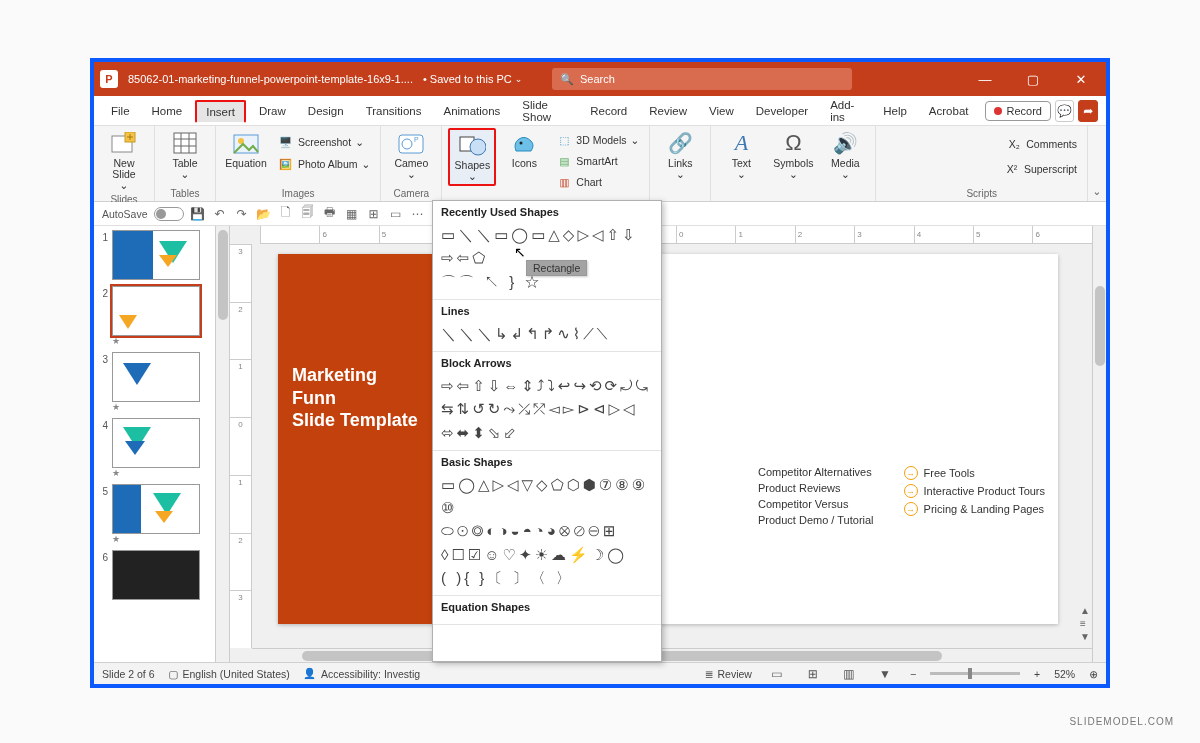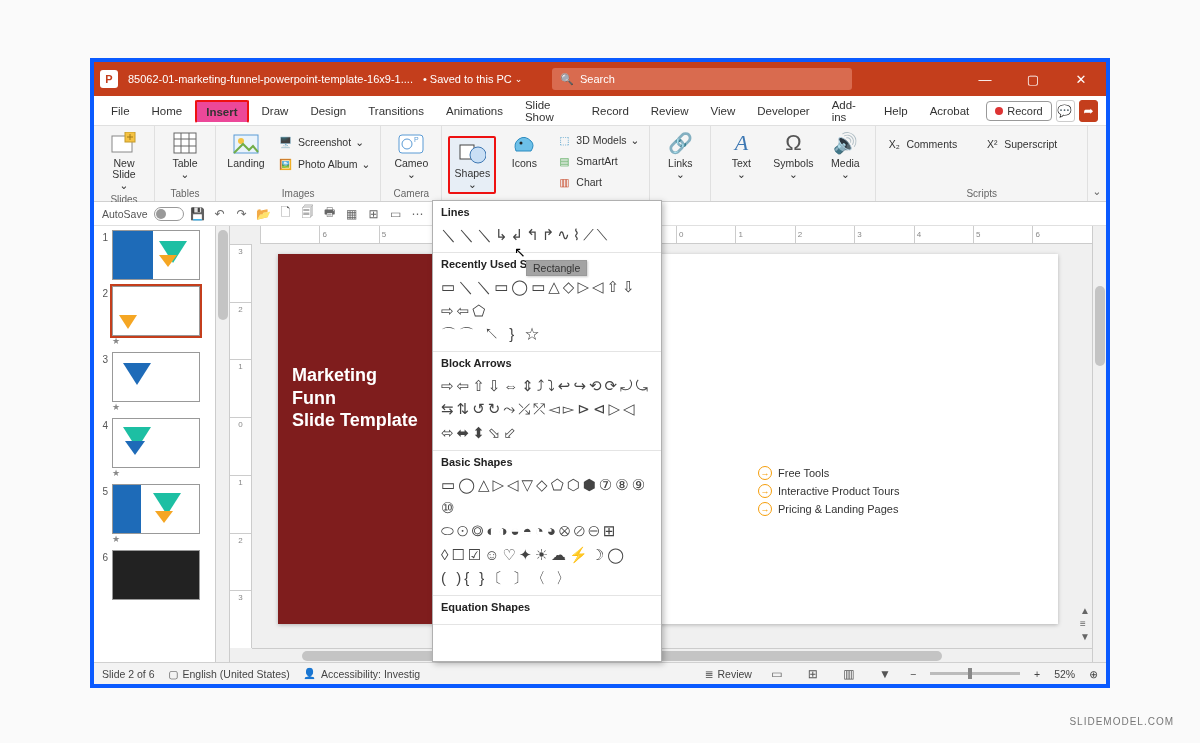--- a/index.html
+++ b/index.html
@@ -17,7 +17,7 @@
   
   .tabsrow { height: 30px; background: #fff; display: flex; align-items: center; padding: 0 8px; gap: 4px; font-size: 11.5px; color: #333; border-bottom: 1px solid #e0e0e0; }
   .tab { padding: 4px 9px; cursor: default; border-radius: 3px 3px 0 0; }
-  .tab.active { border: 2px solid #e11; border-bottom: 1px solid #fff; background: #ec4899; font-weight: 700; position: relative; top: 1px; }
+  .tab.active { border: 2px solid #e11; border-bottom: 1px solid #fff; background: #e5e5e5; font-weight: 400; position: relative; top: 1px; }
   .tabsrow .spacer { flex: 1; }
   .recordbtn { border: 1px solid #999; border-radius: 4px; padding: 3px 8px; display: flex; align-items: center; gap: 4px; font-size: 11px; }
   .recordbtn .dot { width: 8px; height: 8px; border-radius: 50%; background: #d33; }

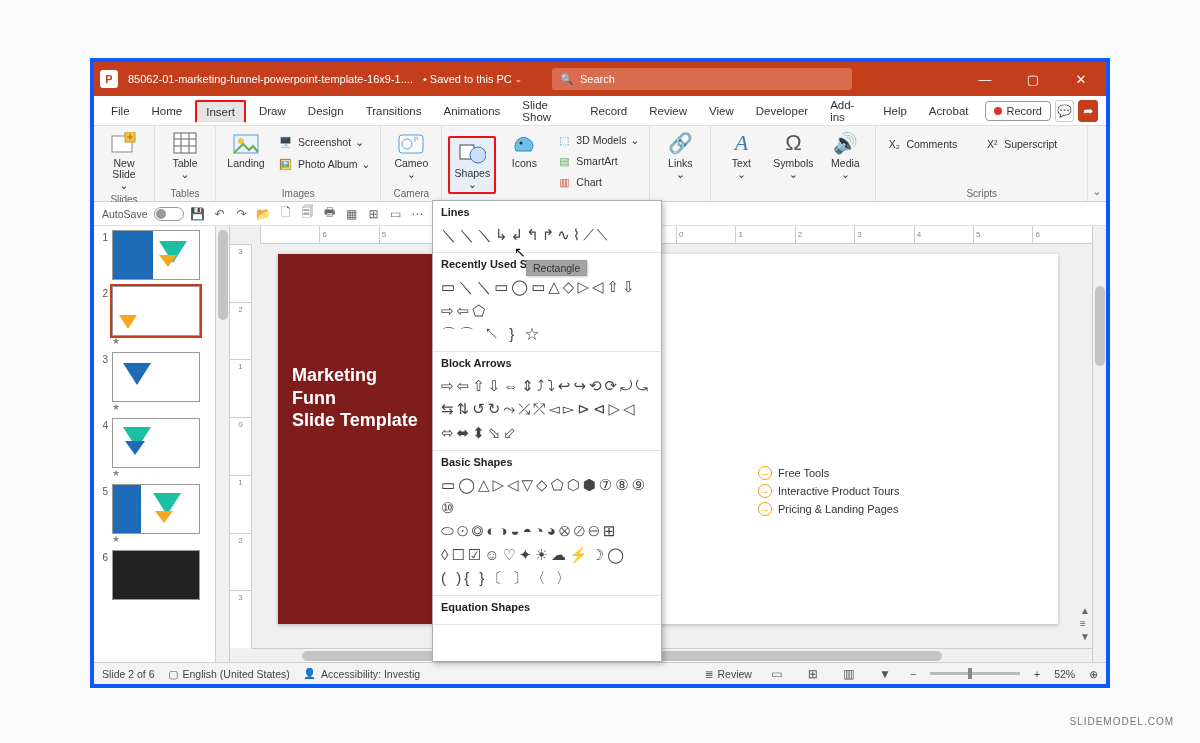--- a/index.html
+++ b/index.html
@@ -252,7 +252,7 @@
       <div class="grplabel">&nbsp;</div>
     </div>
     <div class="ribgroup" style="flex:1;">
-      <div class="row" style="flex-direction:row;gap:19px;padding-top:6px;">
+      <div class="row" style="flex-direction:column;gap:5px;padding-top:6px;align-items:flex-end;">
         <div class="smallbtn">
             <span class="ico">X₂</span>
             <span>Comments</span>

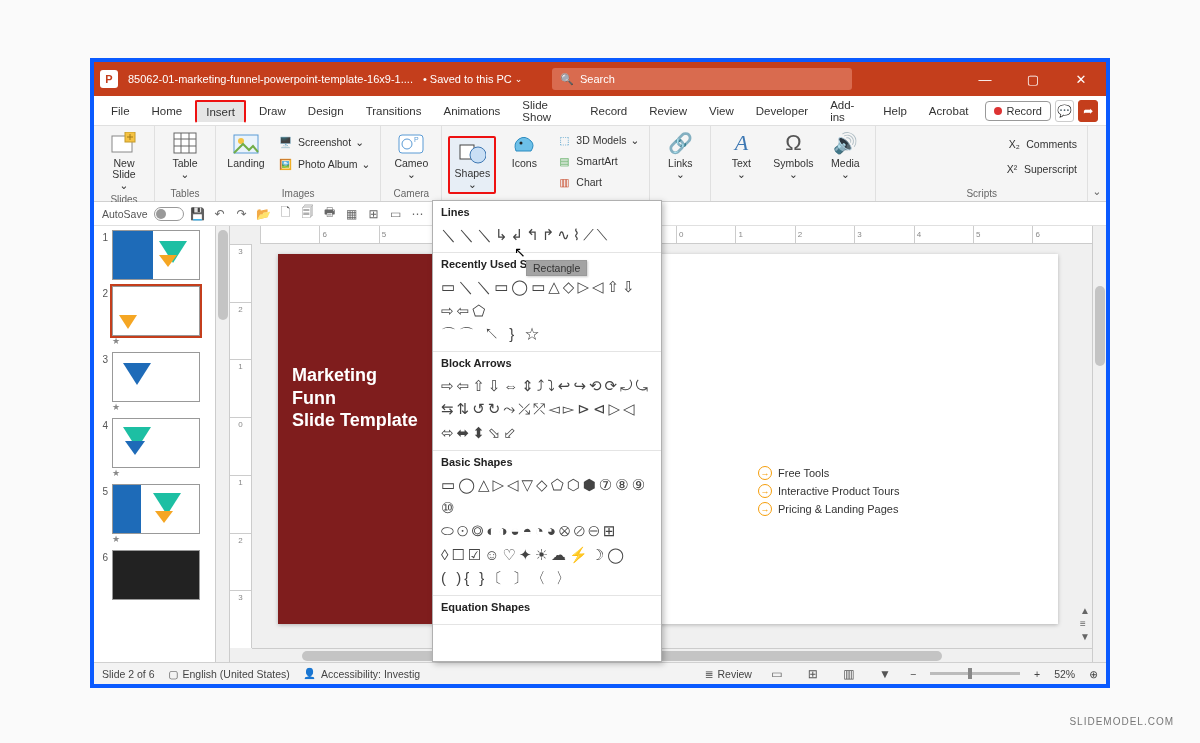--- a/index.html
+++ b/index.html
@@ -167,7 +167,7 @@
                 <polyline points="1,21 10,12 16,18 20,14 25,20" fill="none" stroke="#70ad47" stroke-width="2"></polyline>
               </svg>
             </div>
-          <div class="lbl">Landing</div>
+          <div class="lbl">Equation</div>
         </div>
         <div style="display:flex;flex-direction:column;gap:2px;padding-top:4px;">
           <div class="smallbtn"><span class="ico">🖥️</span><span>Screenshot</span> ⌄</div>

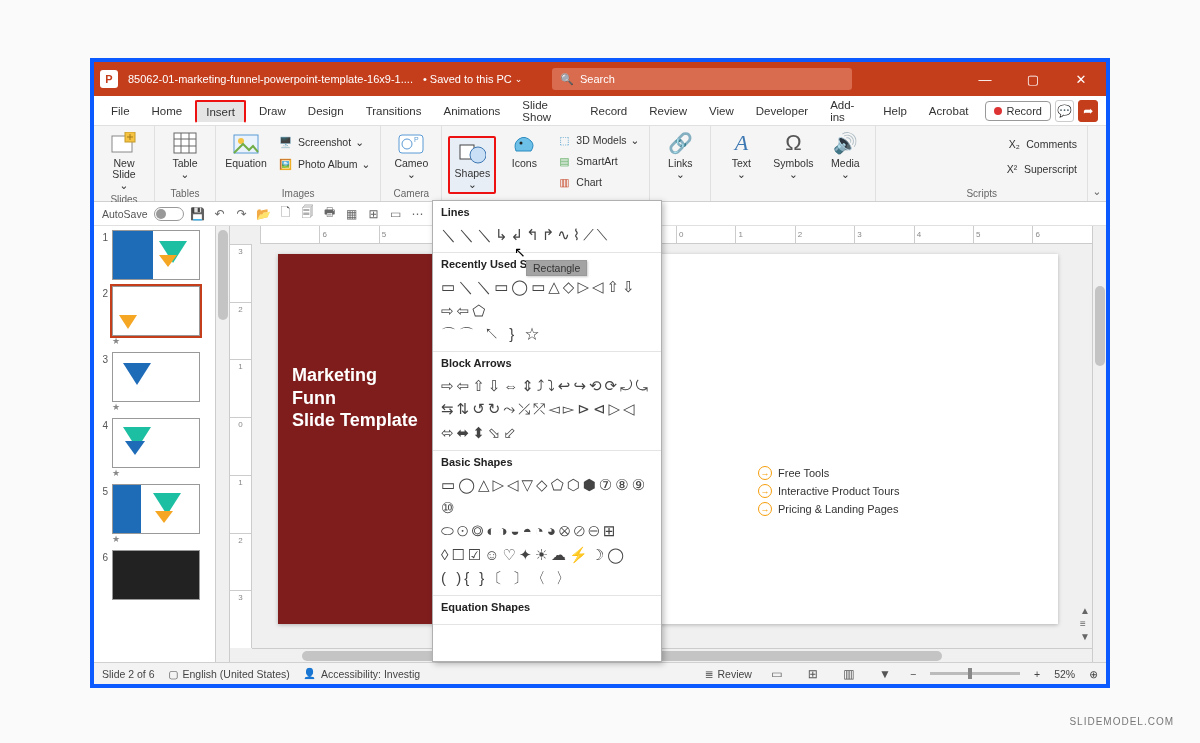--- a/index.html
+++ b/index.html
@@ -193,7 +193,7 @@
     </div>
     <div class="ribgroup" style="border-right:1px solid #e0e0e0;">
       <div class="row">
-        <div class="bigbtn redbox" style="background:#e7eef6;margin-top:8px;">
+        <div class="bigbtn redbox" style="background:#e7eef6;">
           <div class="ico">
               <svg width="28" height="24">
                 <rect x="2" y="4" width="14" height="14" fill="#fff" stroke="#444"></rect>

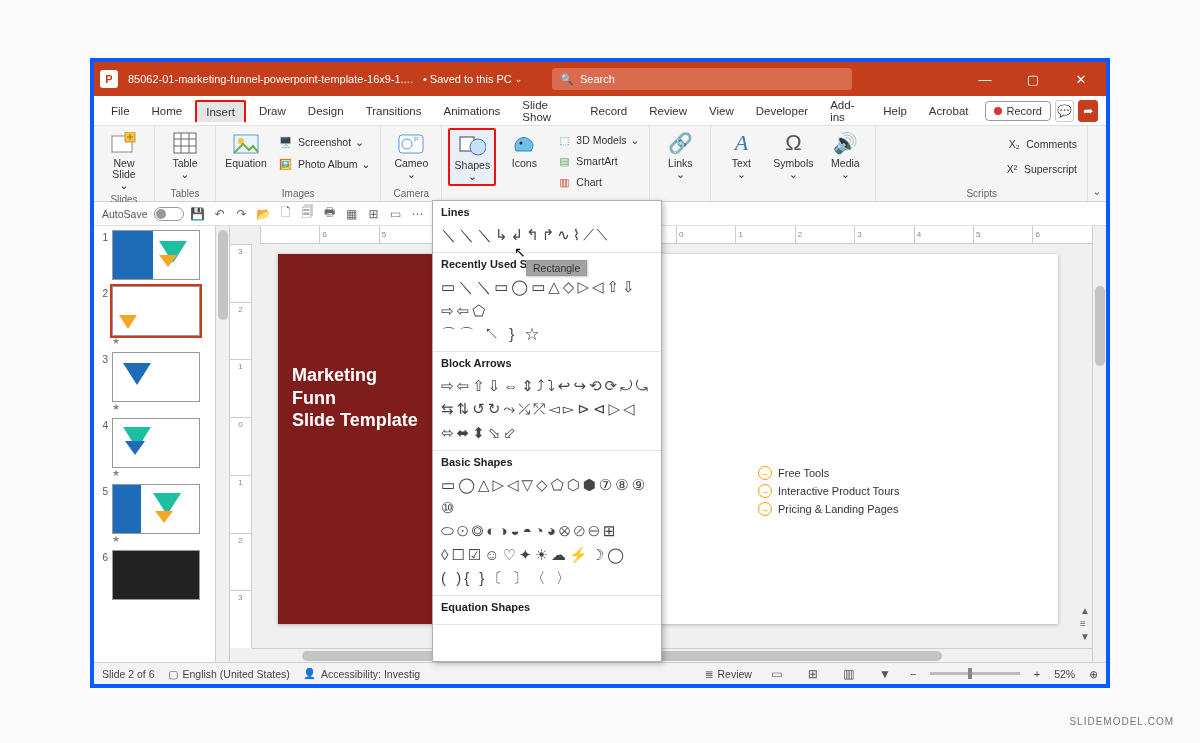--- a/index.html
+++ b/index.html
@@ -428,13 +428,13 @@
 
   <div class="shapesdd">
     <div class="cat">
-      <div class="catlabel">Lines</div>
-      <div class="shaperow">＼＼＼↳↲↰↱∿⌇⟋⟍</div>
-    </div>
-    <div class="cat">
       <div class="catlabel">Recently Used Shapes</div>
       <div class="shaperow">▭＼＼▭◯▭△◇▷◁⇧⇩⇨⇦⬠</div>
       <div class="shaperow">⌒⌒&nbsp;↖&nbsp;}&nbsp;☆</div>
+    </div>
+    <div class="cat">
+      <div class="catlabel">Lines</div>
+      <div class="shaperow">＼＼＼↳↲↰↱∿⌇⟋⟍</div>
     </div>
     <div class="cat">
       <div class="catlabel">Block Arrows</div>

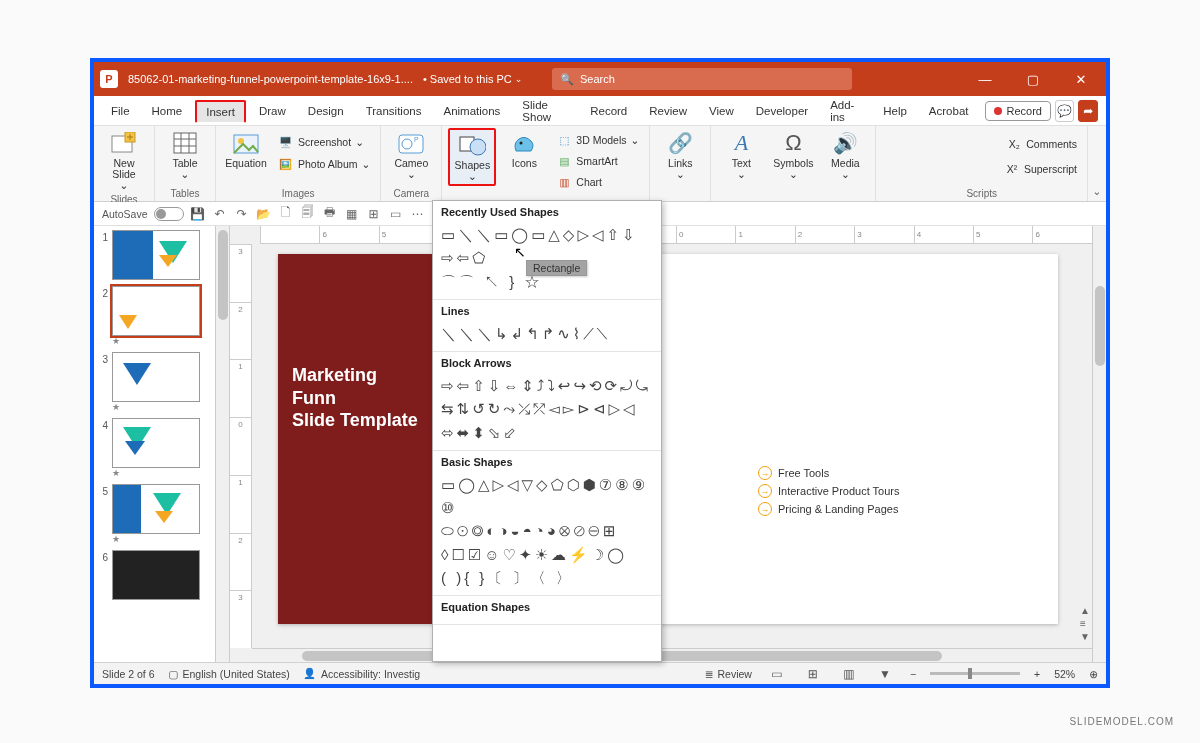--- a/index.html
+++ b/index.html
@@ -56,7 +56,7 @@
   .rulerv { position: absolute; top: 18px; left: 0; width: 22px; bottom: 14px; background: #fff; border-right: 1px solid #ccc; font-size: 8px; color: #888; display: flex; flex-direction: column; }
   .rulerv .tick { flex:1; border-top:1px solid #ccc; padding-top:2px; text-align:center; }
   .slide { position: absolute; left: 48px; top: 28px; width: 780px; height: 370px; background: #fff; box-shadow: 0 1px 4px rgba(0,0,0,.25); }
-  .slide .leftpanel { position:absolute; left:0; top:0; width:160px; height:100%; background:#7f1d1d; color:#fff; padding:110px 14px 0 14px; font-size:18px; font-weight:600; line-height:1.25; }
+  .slide .leftpanel { position:absolute; left:0; top:0; width:160px; height:100%; background:#c2410c; color:#fff; padding:110px 14px 0 14px; font-size:18px; font-weight:600; line-height:1.25; }
   .slide .content-right { position:absolute; left:480px; top:210px; font-size:11px; color:#333; display:flex; gap:30px; }
   .content-right ul { list-style:none; }
   .content-right li { padding: 2px 0; display:flex; align-items:center; gap:6px;}

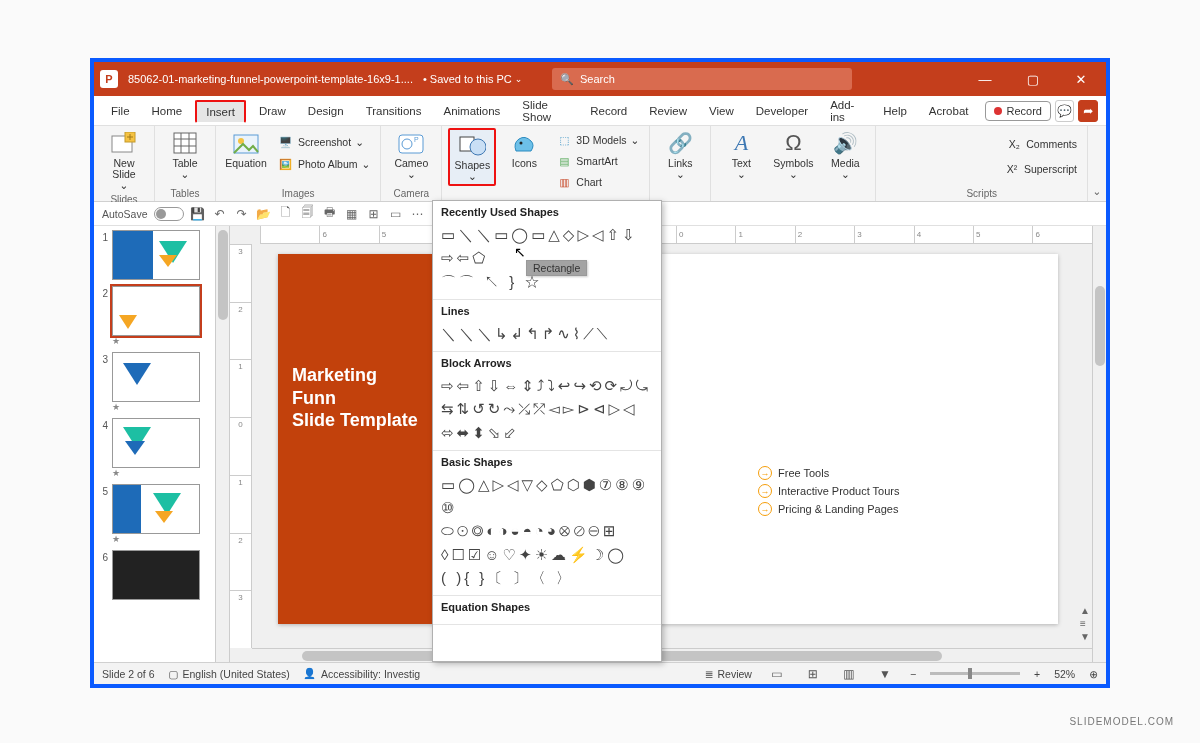--- a/index.html
+++ b/index.html
@@ -379,6 +379,20 @@
         <div class="content-right">
           <ul>
             <li>
+                <span>Competitor Alternatives</span>
+              </li>
+            <li>
+                <span>Product Reviews</span>
+              </li>
+            <li>
+                <span>Competitor Versus</span>
+              </li>
+            <li>
+                <span>Product Demo / Tutorial</span>
+              </li>
+          </ul>
+          <ul>
+            <li>
                 <span class="arr">→</span>
                 <span>Free Tools</span>
               </li>

